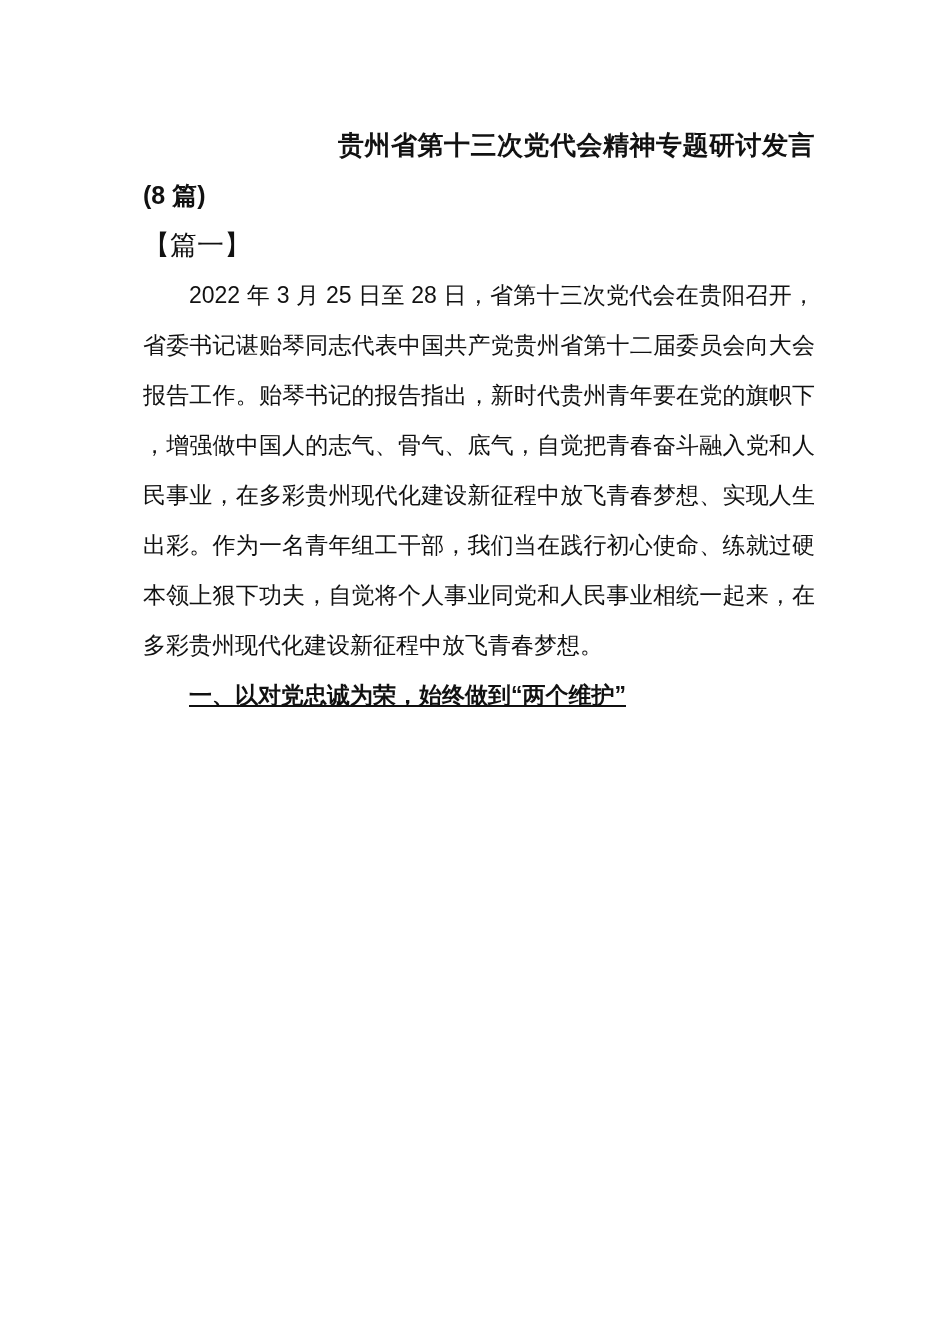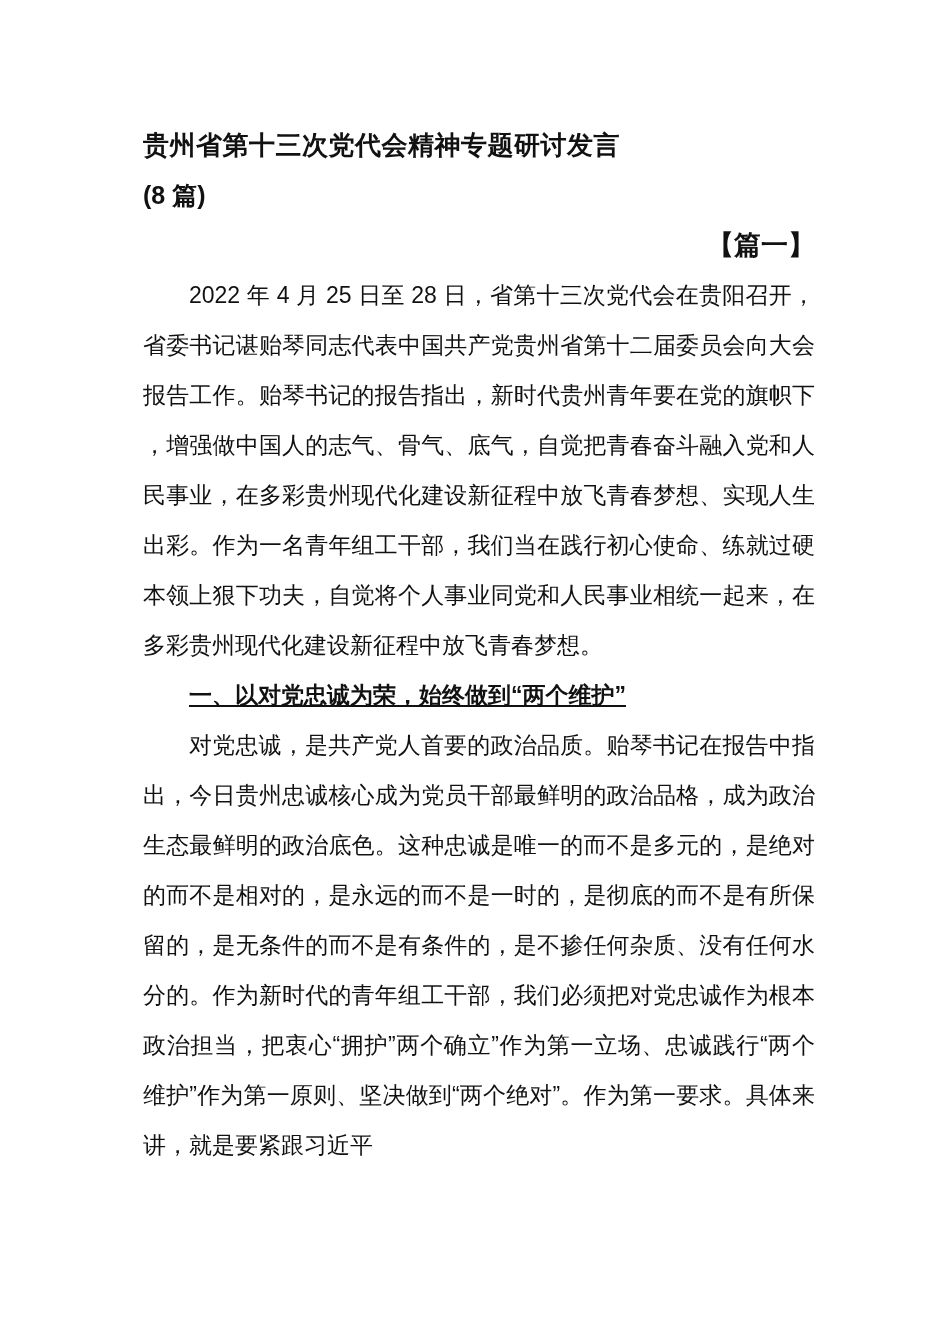--- a/index.html
+++ b/index.html
@@ -25,7 +25,7 @@
     margin: 0;
     font-size: 26px;
     font-weight: bold;
-    text-align: left;
+    text-align: right;
     line-height: 50px;
     letter-spacing: 0.5px;
   }

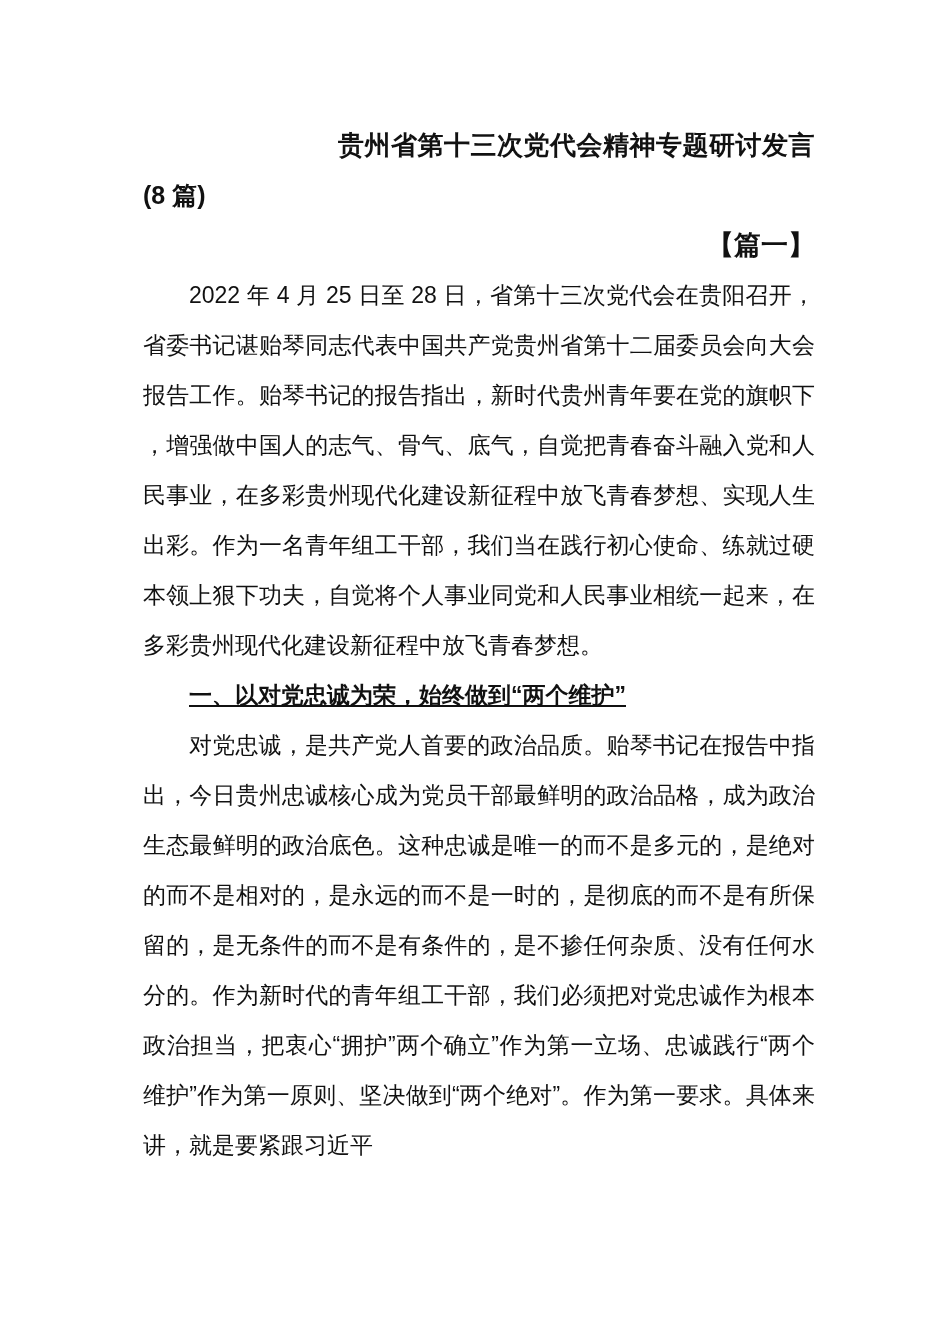--- a/index.html
+++ b/index.html
@@ -38,8 +38,8 @@
   .section-marker {
     margin: 0;
     font-size: 27px;
-    font-weight: bold;
-    text-align: right;
+    font-weight: normal;
+    text-align: left;
     line-height: 50px;
   }
   .article-body p {

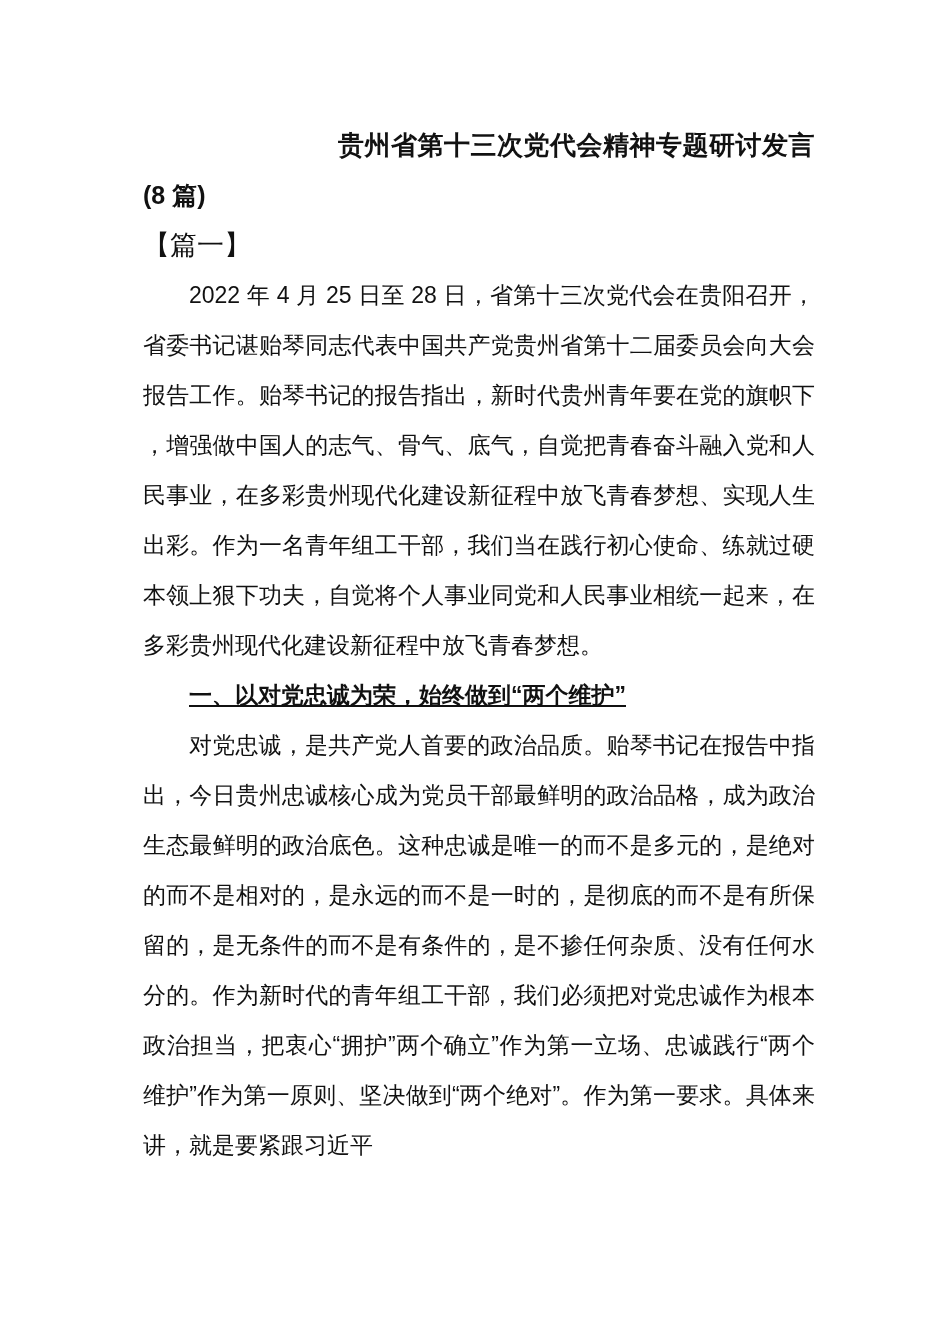--- a/index.html
+++ b/index.html
@@ -66,7 +66,7 @@
   <div class="doc-subtitle">(8 篇)</div>
   <div class="section-marker">【篇一】</div>
   <div class="article-body">
-      <p class="body-para">2022 年 4 月 25 日至 28 日，省第十三次党代会在贵阳召开，省委书记谌贻琴同志代表中国共产党贵州省第十二届委员会向大会报告工作。贻琴书记的报告指出，新时代贵州青年要在党的旗帜下，增强做中国人的志气、骨气、底气，自觉把青春奋斗融入党和人民事业，在多彩贵州现代化建设新征程中放飞青春梦想、实现人生出彩。作为一名青年组工干部，我们当在践行初心使命、练就过硬本领上狠下功夫，自觉将个人事业同党和人民事业相统一起来，在多彩贵州现代化建设新征程中放飞青春梦想。</p>
+      <p class="body-para">2022 年 3 月 25 日至 28 日，省第十三次党代会在贵阳召开，省委书记谌贻琴同志代表中国共产党贵州省第十二届委员会向大会报告工作。贻琴书记的报告指出，新时代贵州青年要在党的旗帜下，增强做中国人的志气、骨气、底气，自觉把青春奋斗融入党和人民事业，在多彩贵州现代化建设新征程中放飞青春梦想、实现人生出彩。作为一名青年组工干部，我们当在践行初心使命、练就过硬本领上狠下功夫，自觉将个人事业同党和人民事业相统一起来，在多彩贵州现代化建设新征程中放飞青春梦想。</p>
       <p class="heading-para">一、以对党忠诚为荣，始终做到“两个维护”</p>
       <p class="body-para">对党忠诚，是共产党人首要的政治品质。贻琴书记在报告中指出，今日贵州忠诚核心成为党员干部最鲜明的政治品格，成为政治生态最鲜明的政治底色。这种忠诚是唯一的而不是多元的，是绝对的而不是相对的，是永远的而不是一时的，是彻底的而不是有所保留的，是无条件的而不是有条件的，是不掺任何杂质、没有任何水分的。作为新时代的青年组工干部，我们必须把对党忠诚作为根本政治担当，把衷心“拥护”两个确立”作为第一立场、忠诚践行“两个维护”作为第一原则、坚决做到“两个绝对”。作为第一要求。具体来讲，就是要紧跟习近平</p>
     </div>

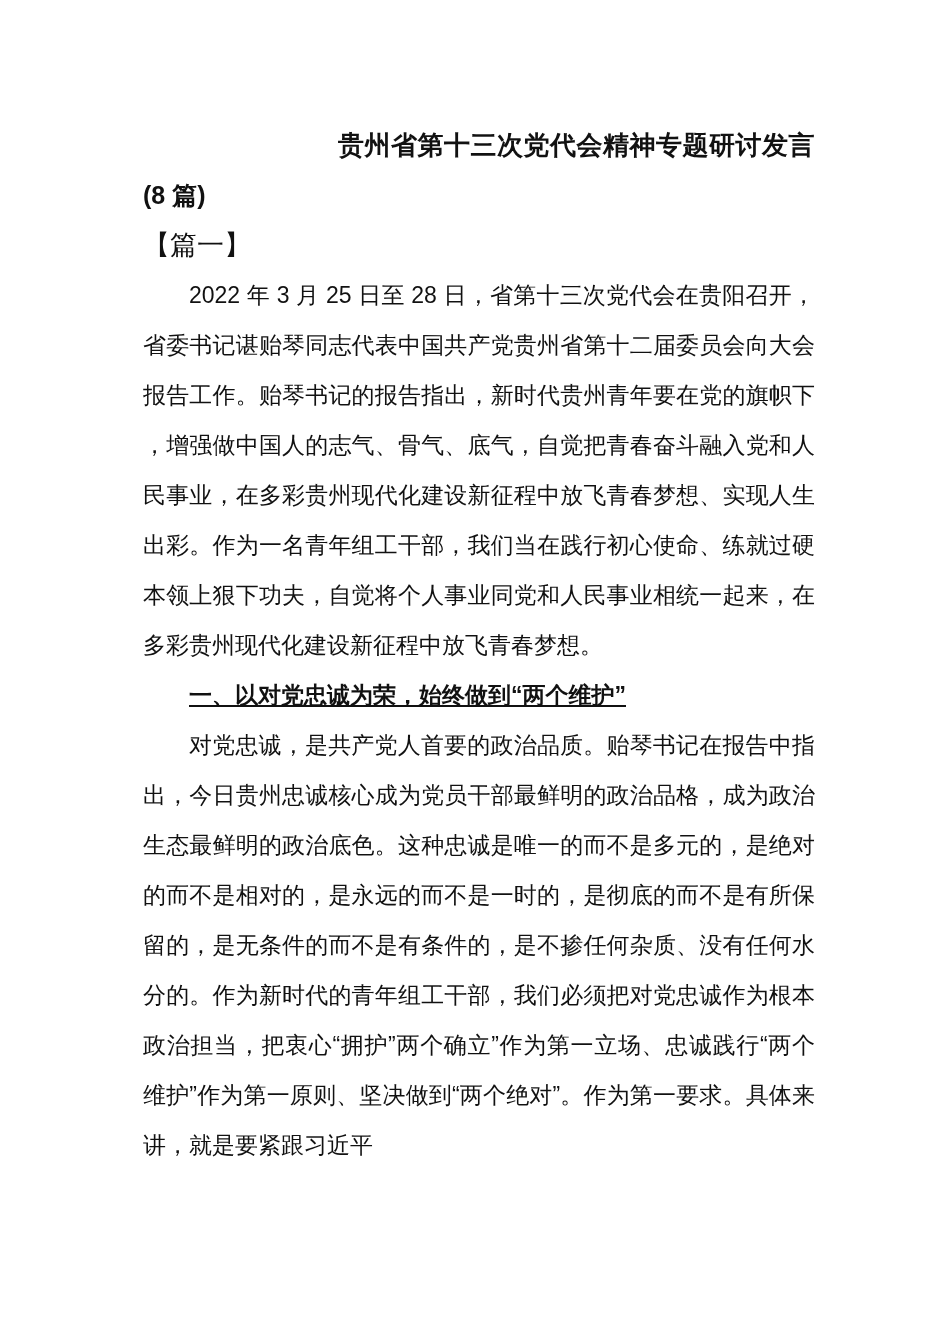--- a/index.html
+++ b/index.html
@@ -68,7 +68,6 @@
   <div class="article-body">
       <p class="body-para">2022 年 3 月 25 日至 28 日，省第十三次党代会在贵阳召开，省委书记谌贻琴同志代表中国共产党贵州省第十二届委员会向大会报告工作。贻琴书记的报告指出，新时代贵州青年要在党的旗帜下，增强做中国人的志气、骨气、底气，自觉把青春奋斗融入党和人民事业，在多彩贵州现代化建设新征程中放飞青春梦想、实现人生出彩。作为一名青年组工干部，我们当在践行初心使命、练就过硬本领上狠下功夫，自觉将个人事业同党和人民事业相统一起来，在多彩贵州现代化建设新征程中放飞青春梦想。</p>
       <p class="heading-para">一、以对党忠诚为荣，始终做到“两个维护”</p>
-      <p class="body-para">对党忠诚，是共产党人首要的政治品质。贻琴书记在报告中指出，今日贵州忠诚核心成为党员干部最鲜明的政治品格，成为政治生态最鲜明的政治底色。这种忠诚是唯一的而不是多元的，是绝对的而不是相对的，是永远的而不是一时的，是彻底的而不是有所保留的，是无条件的而不是有条件的，是不掺任何杂质、没有任何水分的。作为新时代的青年组工干部，我们必须把对党忠诚作为根本政治担当，把衷心“拥护”两个确立”作为第一立场、忠诚践行“两个维护”作为第一原则、坚决做到“两个绝对”。作为第一要求。具体来讲，就是要紧跟习近平</p>
     </div>
 </div>
 

